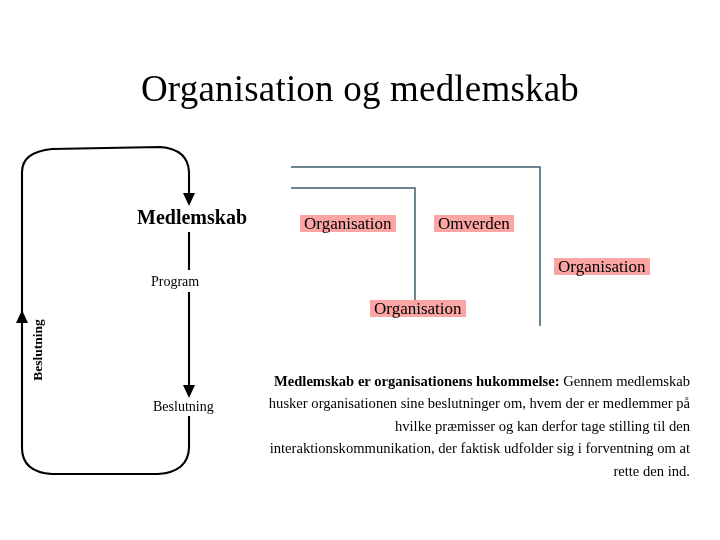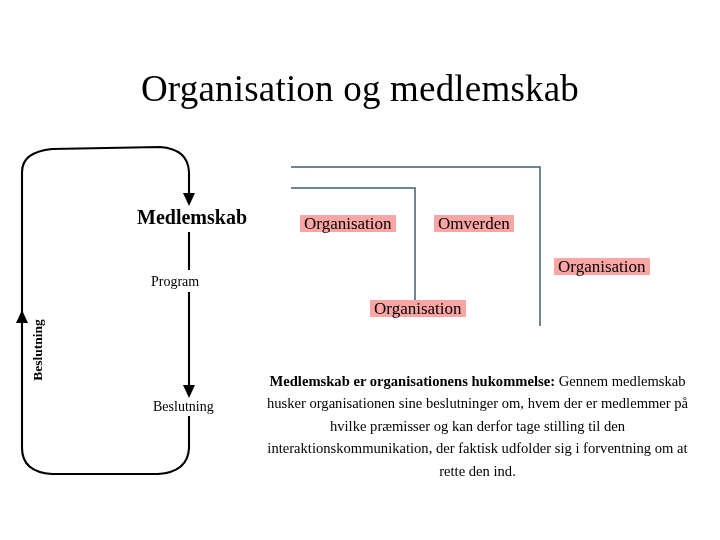--- a/index.html
+++ b/index.html
@@ -105,7 +105,7 @@
     width: 425px;
     font-size: 14.6px;
     line-height: 22.5px;
-    text-align: center;
+    text-align: right;
   }
   #body-text .lead {
     font-weight: bold;

